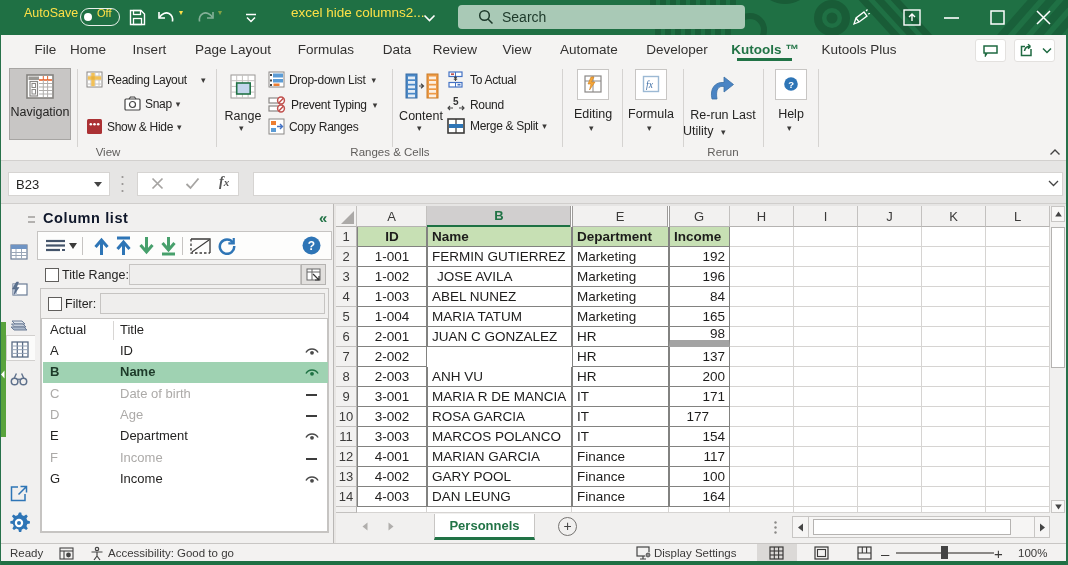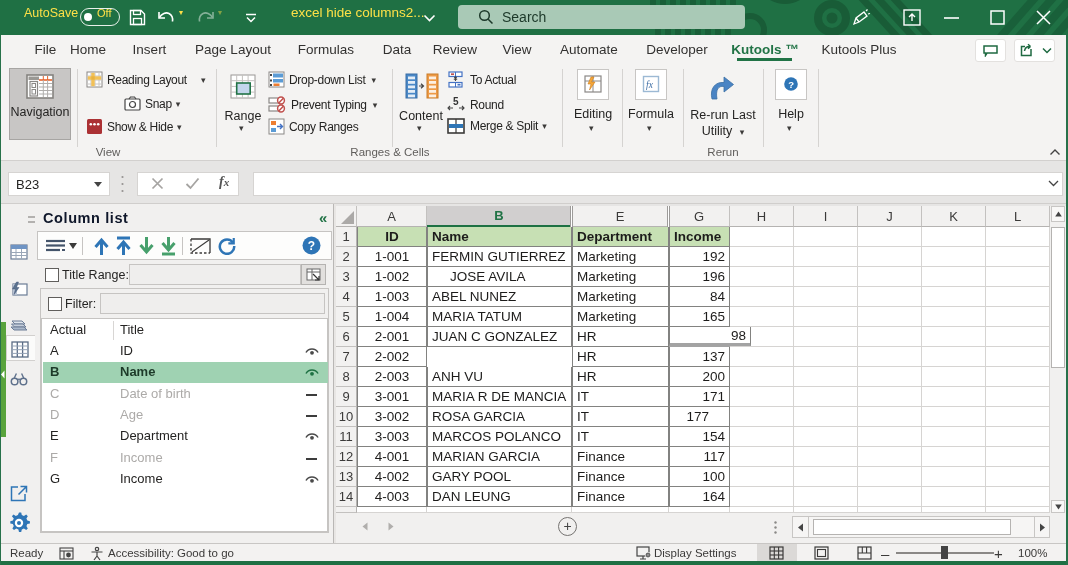--- a/index.html
+++ b/index.html
@@ -395,7 +395,7 @@
     <path d="M3 25 C0.5 15 6 7.5 15 8.5 L15 3 L24.5 10.5 L15 18 L15 12.5 C9 11.5 6.5 16 8 25 Z" fill="#4a84c4" stroke="#3a6ea5" stroke-width="0.8"></path>
   </svg>
   <div style="position:absolute;left:683px;top:46px;width:80px;text-align:center;font-size:12.5px;color:#252423;">Re-run Last</div>
-  <div style="position:absolute;left:683px;top:62px;width:80px;text-align:center;font-size:12.5px;color:#252423;">Utility <span class="chev">▾</span></div>
+  <div style="position:absolute;left:683px;top:62px;width:80px;font-size:12.5px;color:#252423;">Utility <span class="chev">▾</span></div>
 
   <div style="position:absolute;left:775px;top:7px;width:32px;height:31px;background:#fff;border:1px solid #c8c6c4;"></div>
   <svg style="position:absolute;left:784px;top:15px;" width="14" height="14" viewBox="0 0 14 14">

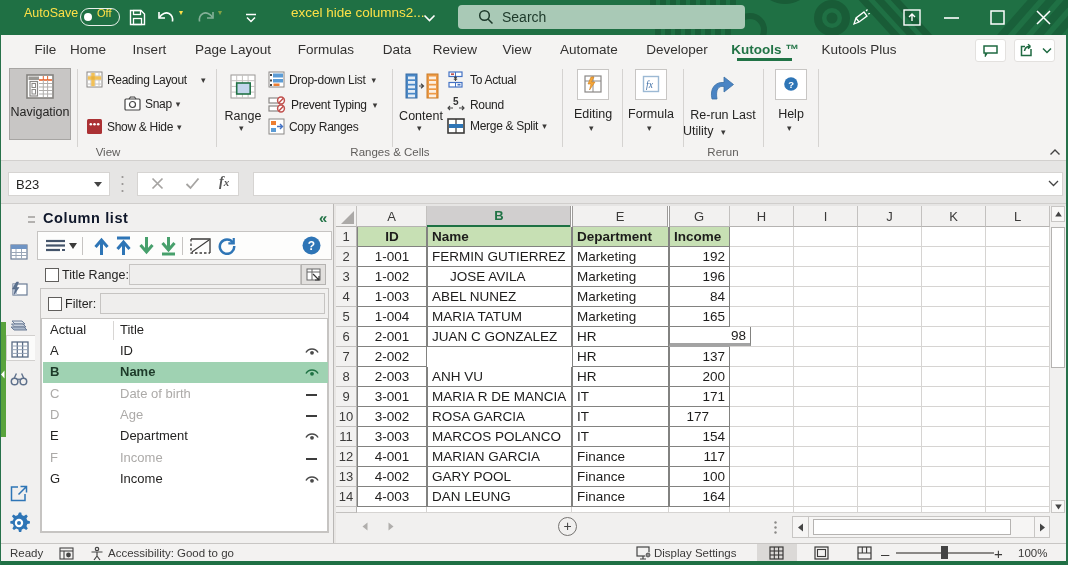--- a/index.html
+++ b/index.html
@@ -647,7 +647,7 @@
 <div style="position:absolute;left:650px;top:43px;width:64px;height:20px;border-right:1px solid #d6d4d2;border-bottom:1px solid #d6d4d2;"></div>
 <div class="ghead" style="left:0;top:63px;width:21px;height:20px;border-right:1px solid #b5b3b1;border-bottom:1px solid #c3c1bf;">3</div>
 <div class="gcell" style="left:21px;top:63px;width:70px;height:20px;border-right:1px solid #828280;border-bottom:1px solid #828280;border-left:1px solid #828280;justify-content:center;">1-002</div>
-<div class="gcell" style="left:91px;top:63px;width:145px;height:20px;border-right:1px solid #828280;border-bottom:1px solid #828280;border-left:1px solid #828280;justify-content:flex-start;padding-left:22px;">JOSE AVILA</div>
+<div class="gcell" style="left:91px;top:63px;width:145px;height:20px;border-right:1px solid #828280;border-bottom:1px solid #828280;border-left:1px solid #828280;justify-content:flex-start;padding-left:9px;">JOSE AVILA</div>
 <div class="gcell" style="left:236px;top:63px;width:97px;height:20px;border-right:1px solid #828280;border-bottom:1px solid #828280;border-left:1px solid #828280;justify-content:flex-start;padding-left:4px;">Marketing</div>
 <div class="gcell" style="left:333px;top:63px;width:61px;height:20px;border-right:1px solid #828280;border-bottom:1px solid #828280;border-left:1px solid #828280;justify-content:flex-end;padding-right:4px;">196</div>
 <div style="position:absolute;left:394px;top:63px;width:64px;height:20px;border-right:1px solid #d6d4d2;border-bottom:1px solid #d6d4d2;"></div>

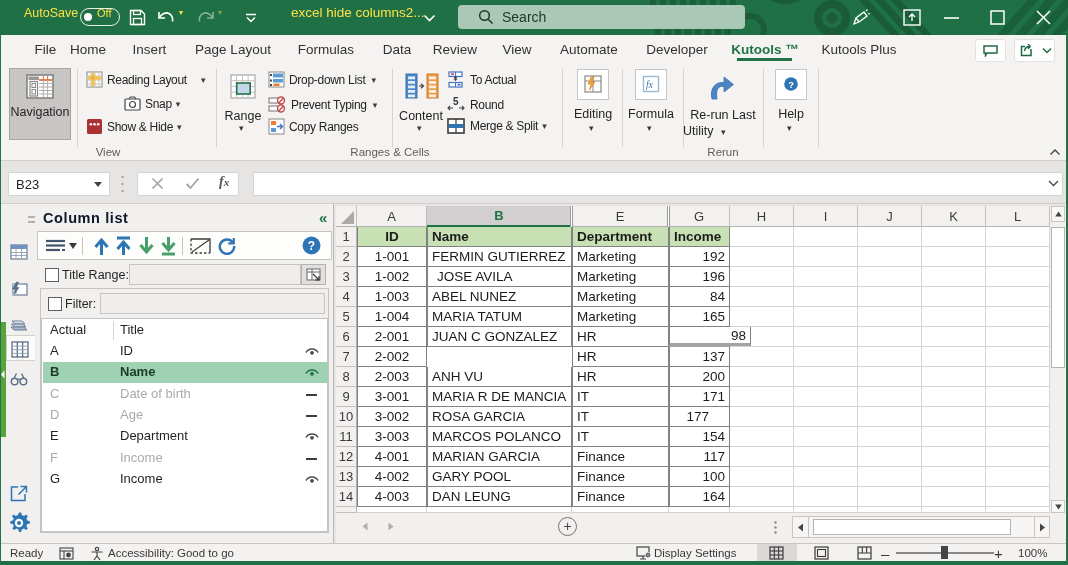--- a/index.html
+++ b/index.html
@@ -679,7 +679,7 @@
 <div class="gcell" style="left:21px;top:123px;width:70px;height:20px;border-right:1px solid #828280;border-bottom:1px solid #828280;border-left:1px solid #828280;justify-content:center;">2-001</div>
 <div class="gcell" style="left:91px;top:123px;width:145px;height:20px;border-right:1px solid #828280;border-bottom:1px solid #828280;border-left:1px solid #828280;justify-content:flex-start;padding-left:4px;">JUAN C GONZALEZ</div>
 <div class="gcell" style="left:236px;top:123px;width:97px;height:20px;border-right:1px solid #828280;border-bottom:1px solid #828280;border-left:1px solid #828280;justify-content:flex-start;padding-left:4px;">HR</div>
-<div class="gcell" style="left:333px;top:123px;width:82px;height:20px;border-right:1px solid #828280;border-bottom:4px solid #a3a3a3;border-left:1px solid #828280;justify-content:flex-end;padding-right:4px;">98</div>
+<div class="gcell" style="left:333px;top:123px;width:61px;height:20px;border-right:1px solid #828280;border-bottom:7px solid #a3a3a3;border-left:1px solid #828280;justify-content:flex-end;padding-right:4px;">98</div>
 <div style="position:absolute;left:394px;top:123px;width:64px;height:20px;border-right:1px solid #d6d4d2;border-bottom:1px solid #d6d4d2;"></div>
 <div style="position:absolute;left:458px;top:123px;width:64px;height:20px;border-right:1px solid #d6d4d2;border-bottom:1px solid #d6d4d2;"></div>
 <div style="position:absolute;left:522px;top:123px;width:64px;height:20px;border-right:1px solid #d6d4d2;border-bottom:1px solid #d6d4d2;"></div>

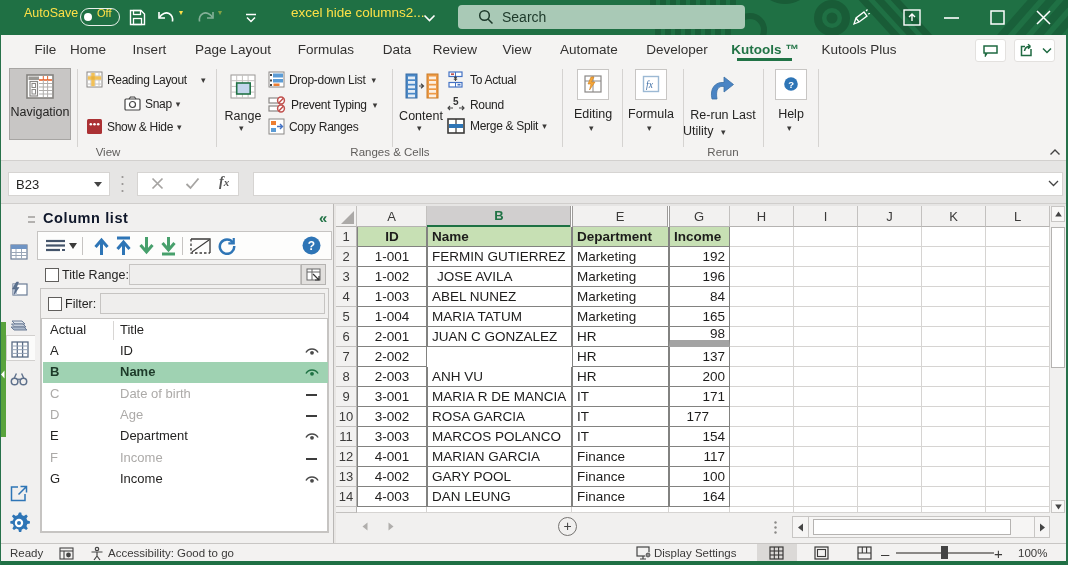--- a/index.html
+++ b/index.html
@@ -792,6 +792,7 @@
   <svg style="position:absolute;left:51px;top:9px;" width="8" height="9" viewBox="0 0 8 9">
       <path d="M1.5 0.5 L6.5 4.5 L1.5 8.5 Z" fill="#b0aeac"></path>
     </svg>
+  <div style="position:absolute;left:98px;top:1px;width:101px;height:26px;background:#fff;border-left:1px solid #c8c6c4;border-right:1px solid #c8c6c4;border-bottom:3px solid #217346;display:flex;align-items:center;justify-content:center;font-size:13px;font-weight:bold;color:#217346;">Personnels</div>
   <div style="position:absolute;left:222px;top:4px;width:19px;height:19px;border:1px solid #757371;border-radius:50%;color:#444;font-size:14px;line-height:17px;text-align:center;">+</div>
   <svg style="position:absolute;left:438px;top:8px;" width="3" height="13" viewBox="0 0 3 13">
       <circle cx="1.5" cy="1.5" r="1.2" fill="#8a8886"></circle>

